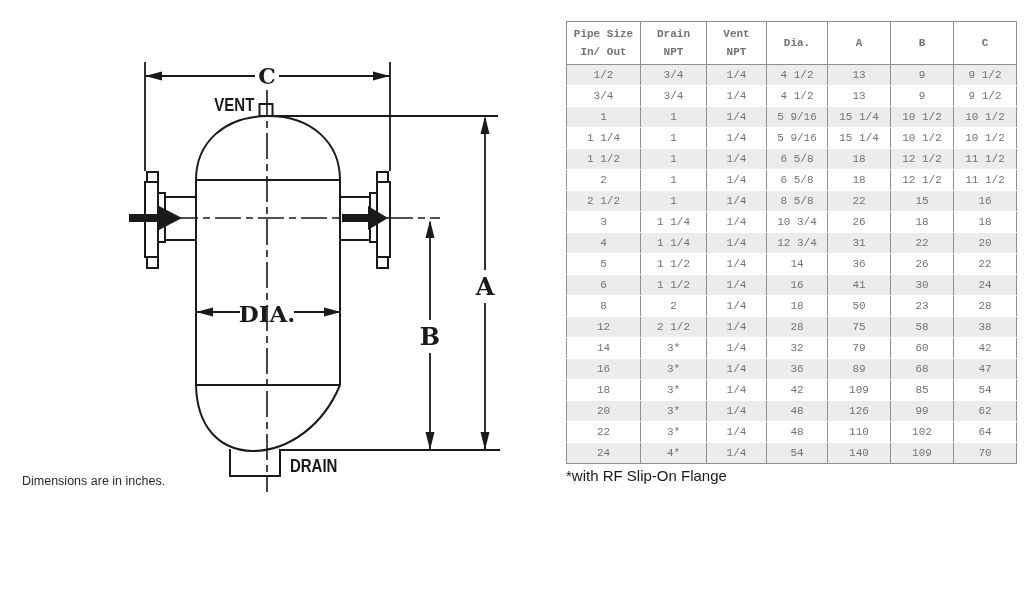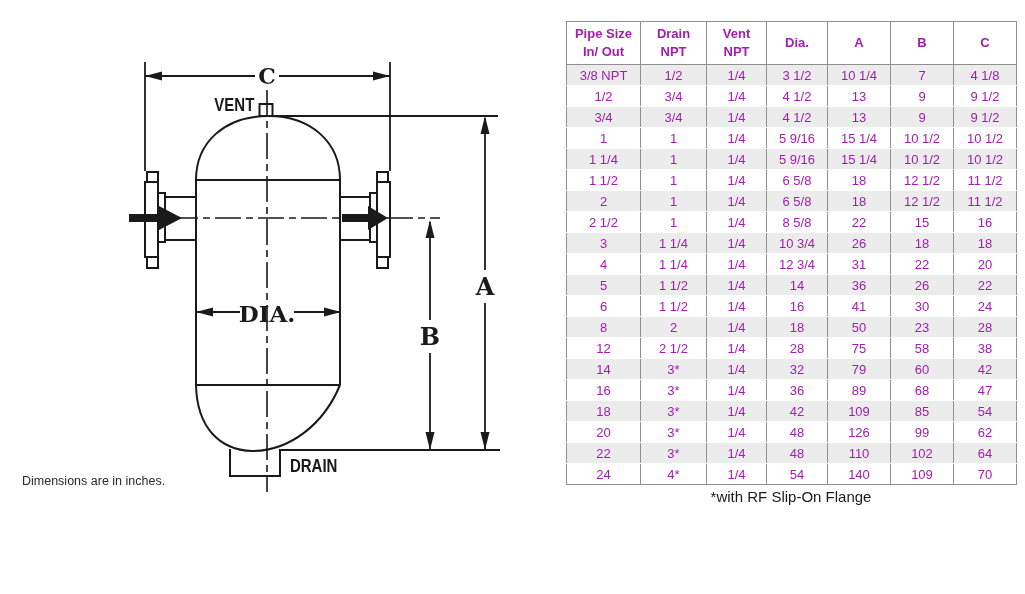--- a/index.html
+++ b/index.html
@@ -10,7 +10,7 @@
   
   #table-wrap{position:absolute;left:566px;top:21px;width:450px;}
   table.spec{border-collapse:collapse;table-layout:fixed;width:450px;
-             font-family:Liberation Sans, sans-serif;font-size:13px;color:#a21caf;}
+             font-family:Liberation Mono, monospace;font-size:11px;color:#737373;}
   table.spec th{font-weight:bold;background:#fff;border:1px solid var(--border);
                 height:42px;text-align:center;line-height:18px;padding:0;}
   table.spec td{border-left:1px solid var(--border);border-right:1px solid var(--border);

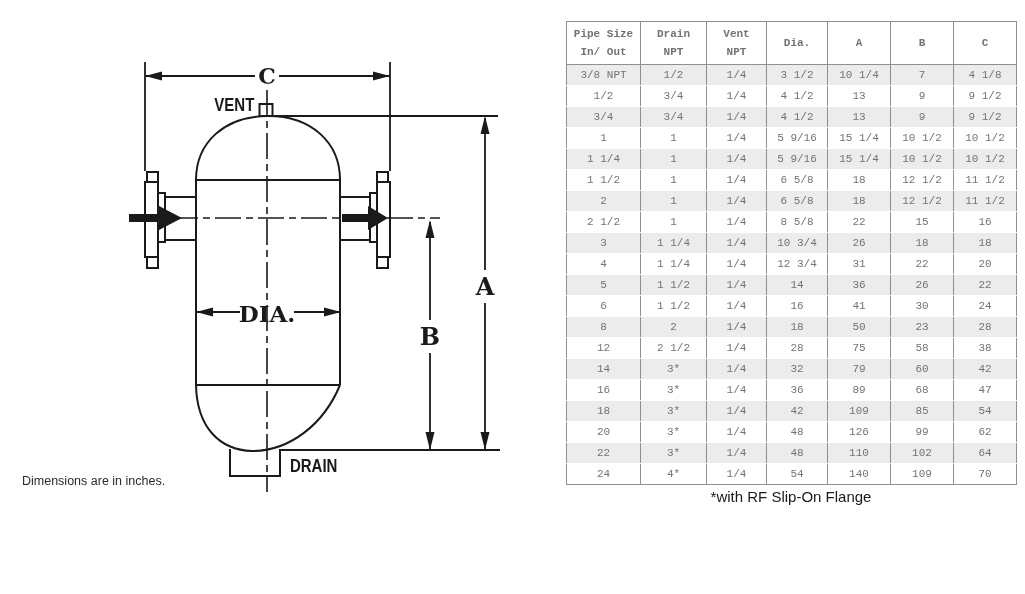--- a/index.html
+++ b/index.html
@@ -153,15 +153,6 @@
       </thead>
       <tbody>
           <tr>
-            <td>3/8 NPT</td>
-            <td>1/2</td>
-            <td>1/4</td>
-            <td>3 1/2</td>
-            <td>10 1/4</td>
-            <td>7</td>
-            <td>4 1/8</td>
-          </tr>
-          <tr>
             <td>1/2</td>
             <td>3/4</td>
             <td>1/4</td>

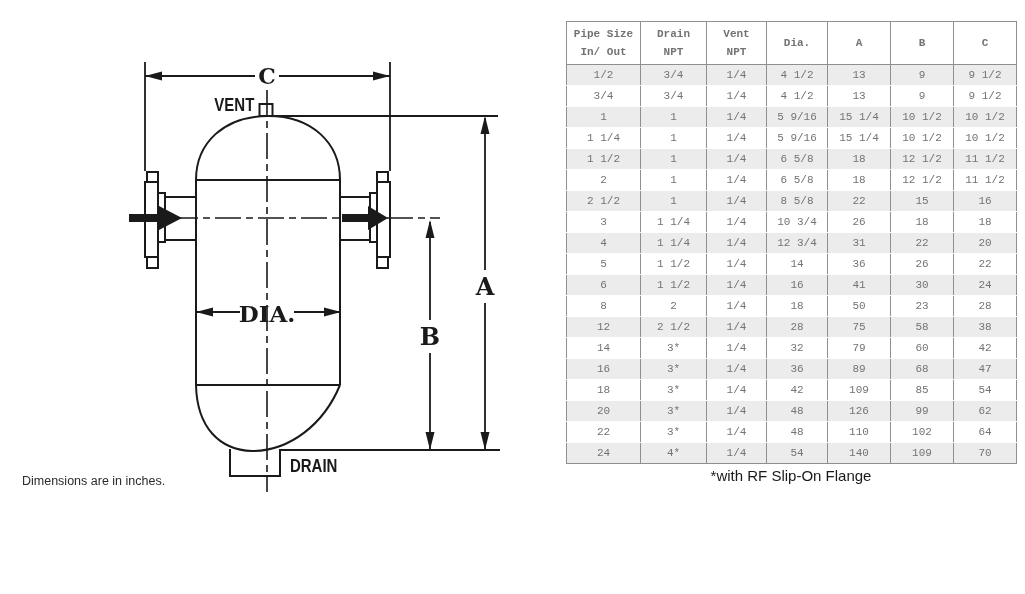--- a/index.html
+++ b/index.html
@@ -18,7 +18,7 @@
                 text-align:center;height:20px;padding:0;}
   table.spec tbody tr:nth-child(odd) td{background:var(--stripe);}
   table.spec tbody tr:last-child td{border-bottom:1px solid var(--border);}
-  #footnote{margin-top:3px;text-align:center;font-size:15px;color:#1a1a1a;}
+  #footnote{margin-top:3px;text-align:left;font-size:15px;color:#1a1a1a;}
 </style>
 </head>
 <body>

